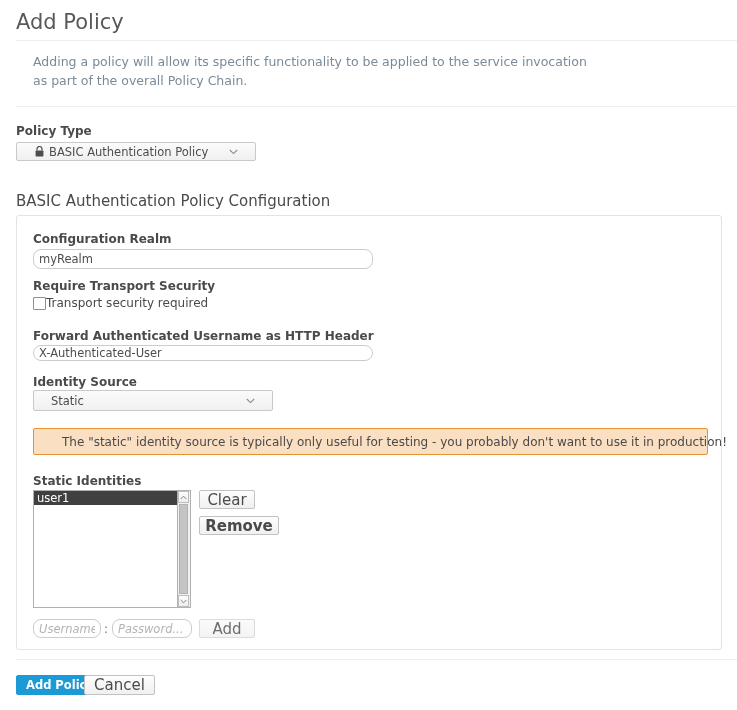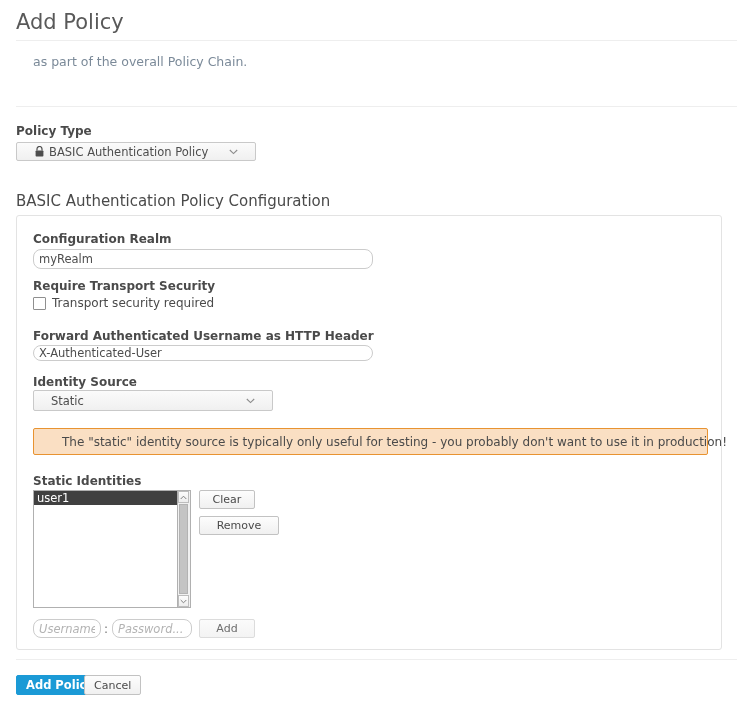--- a/index.html
+++ b/index.html
@@ -215,6 +215,7 @@
   <div class="hr hr-top"></div>
 
   <div class="intro">
+    <div>Adding a policy will allow its specific functionality to be applied to the service invocation</div>
     <div>as part of the overall Policy Chain.</div>
   </div>
 

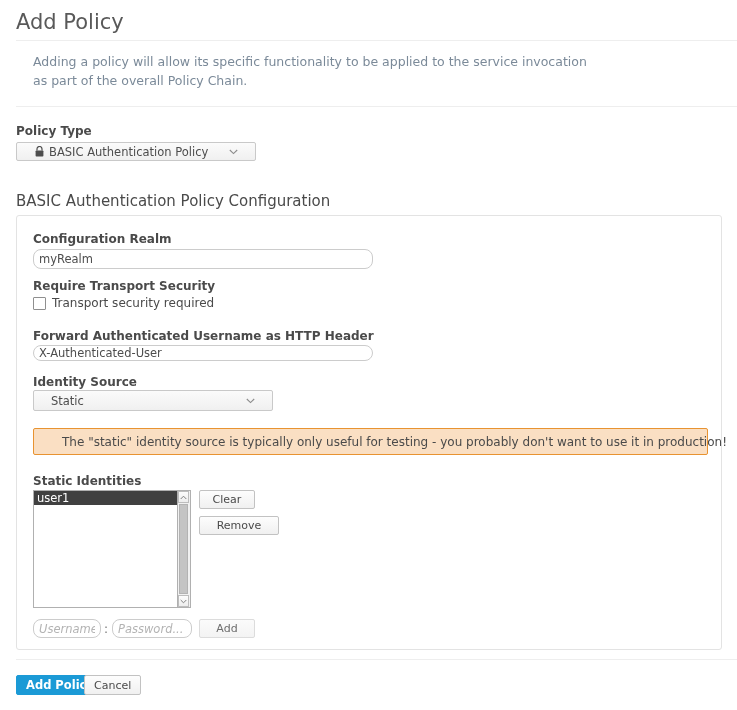--- a/index.html
+++ b/index.html
@@ -100,7 +100,7 @@
   #lbl-transport { left: 33px; top: 279px; }
   #chk-wrap {
     position: absolute; left: 33px; top: 296px;
-    display: flex; align-items: center; gap: 6px;
+    display: flex; align-items: center; 
   }
   #chk-box {
     width: 13px; height: 13px; margin: 0;

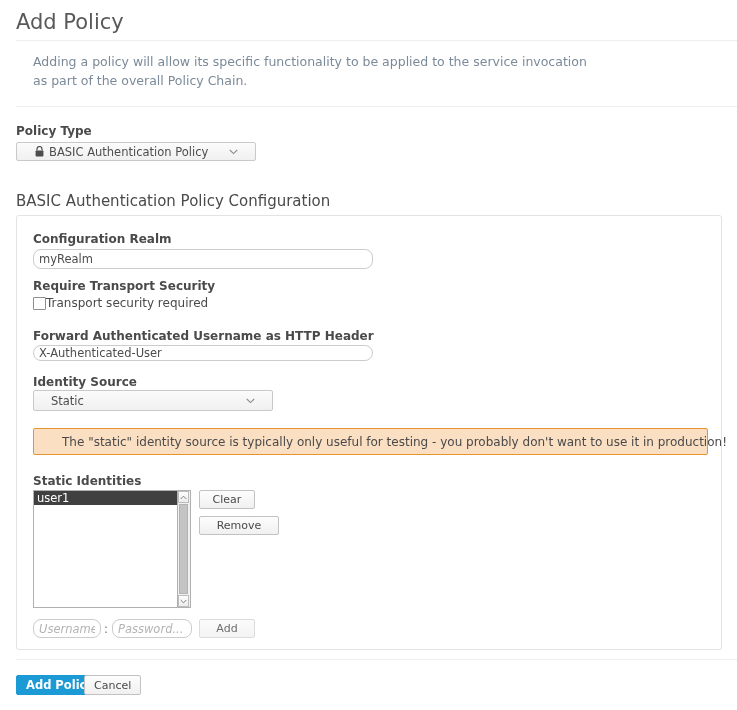--- a/index.html
+++ b/index.html
@@ -172,7 +172,7 @@
     border: 1px solid #c2c2c2;
     border-radius: 2px;
     font-family: "DejaVu Sans", "Liberation Sans", sans-serif;
-    font-size: 11px; color: #4a4a4a;
+    font-size: 15px; color: #4a4a4a;
     display: flex; align-items: center; justify-content: center;
     cursor: pointer; user-select: none;
   }

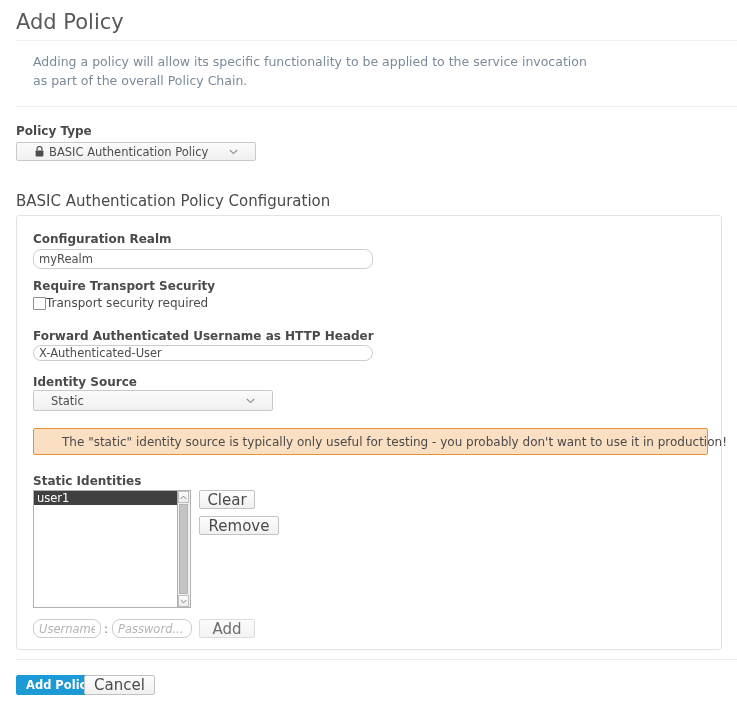--- a/index.html
+++ b/index.html
@@ -177,7 +177,7 @@
     cursor: pointer; user-select: none;
   }
   #btn-clear  { left: 199px; top: 490px; width: 56px; height: 19px; }
-  #btn-remove { left: 199px; top: 516px; width: 80px; height: 19px; }
+  #btn-remove { left: 199px; top: 516px; width: 80px; height: 19px; font-weight: bold; }
   #btn-add    { left: 199px; top: 619px; width: 56px; height: 19px;
                 background: linear-gradient(to bottom, #fbfbfb, #f3f3f3);
                 border-color: #dcdcdc; color: #6d6d6d; }

